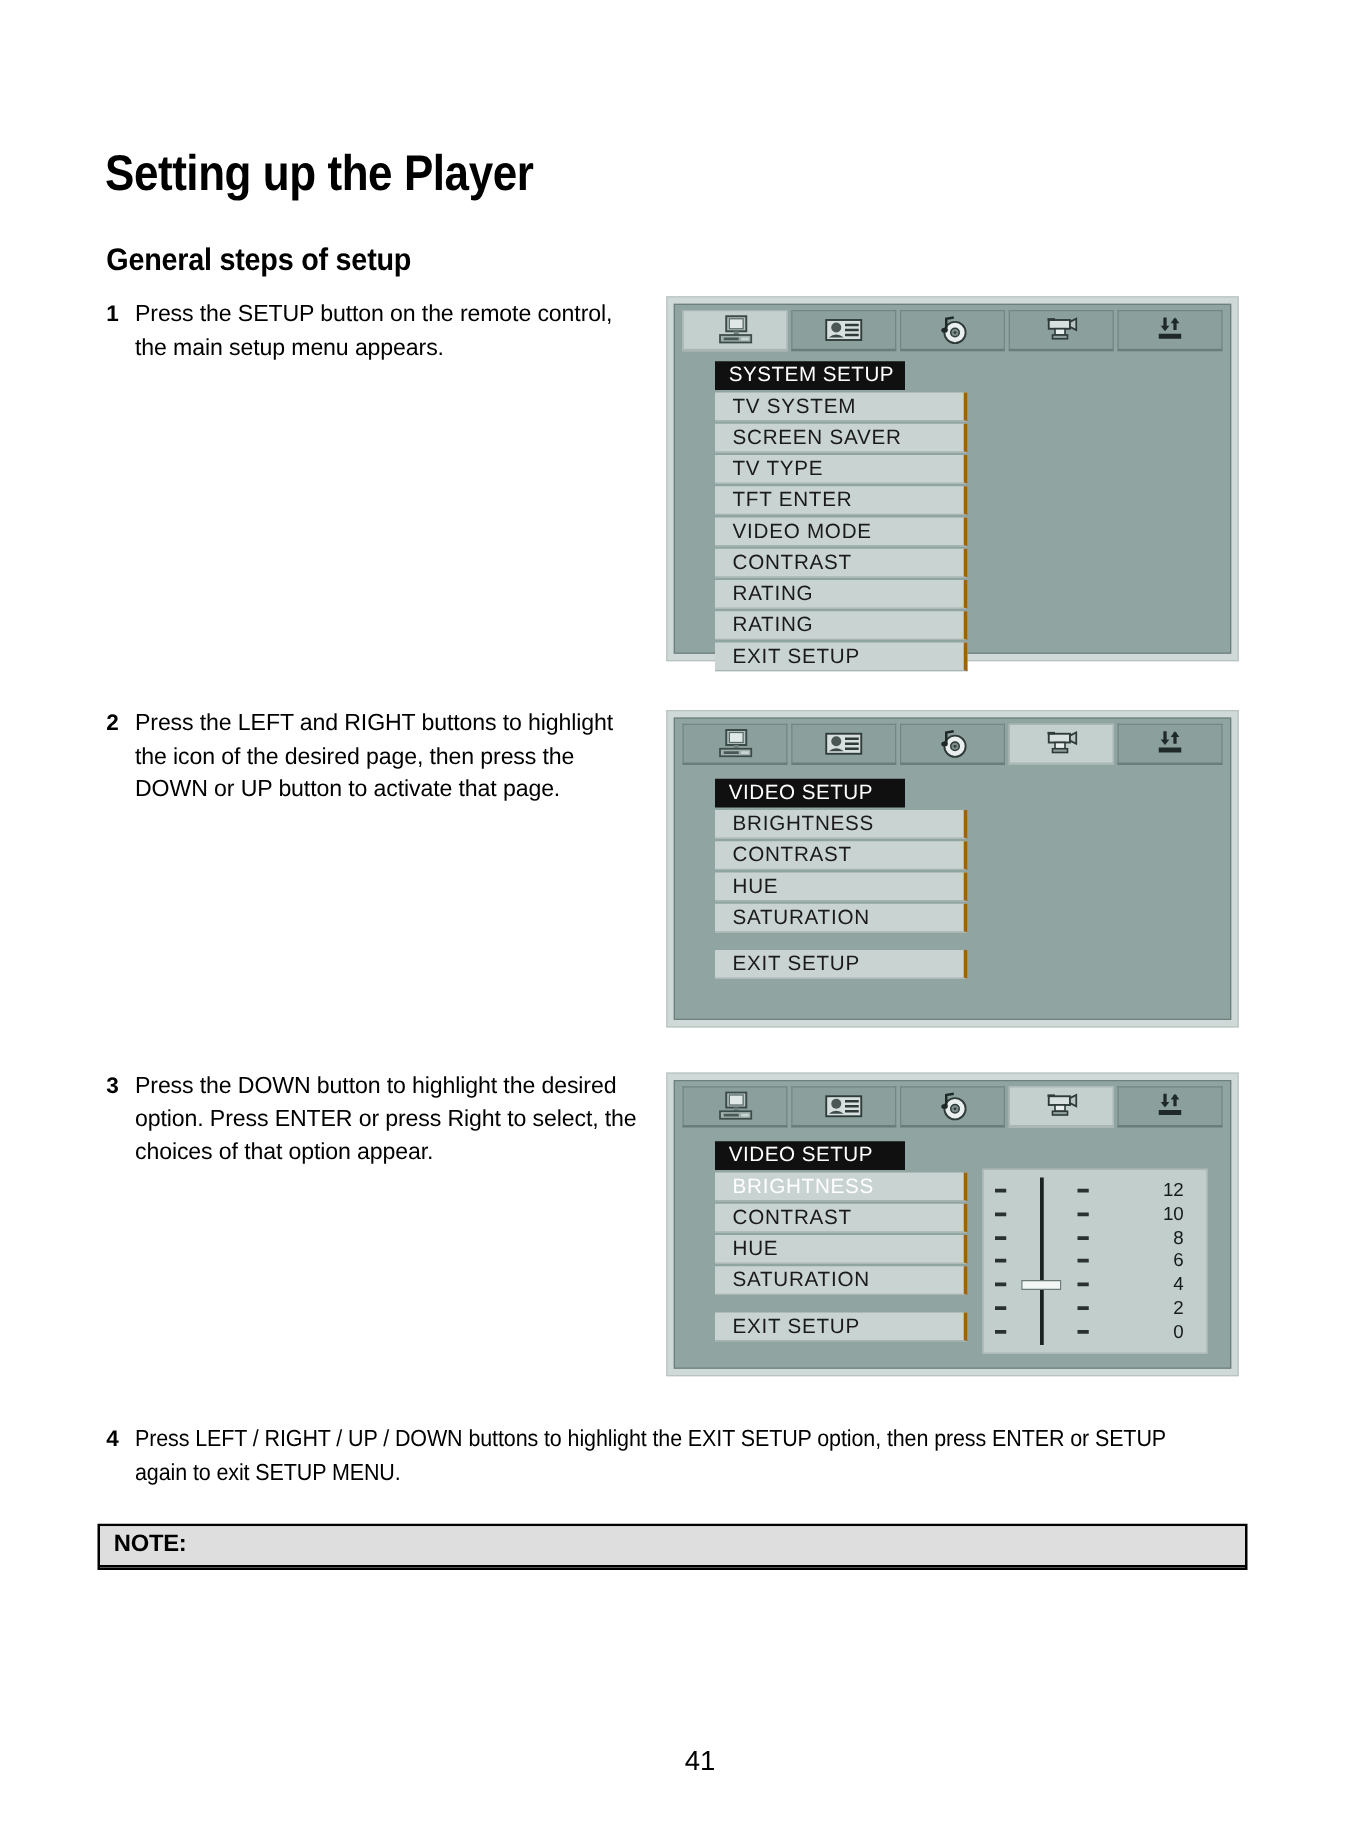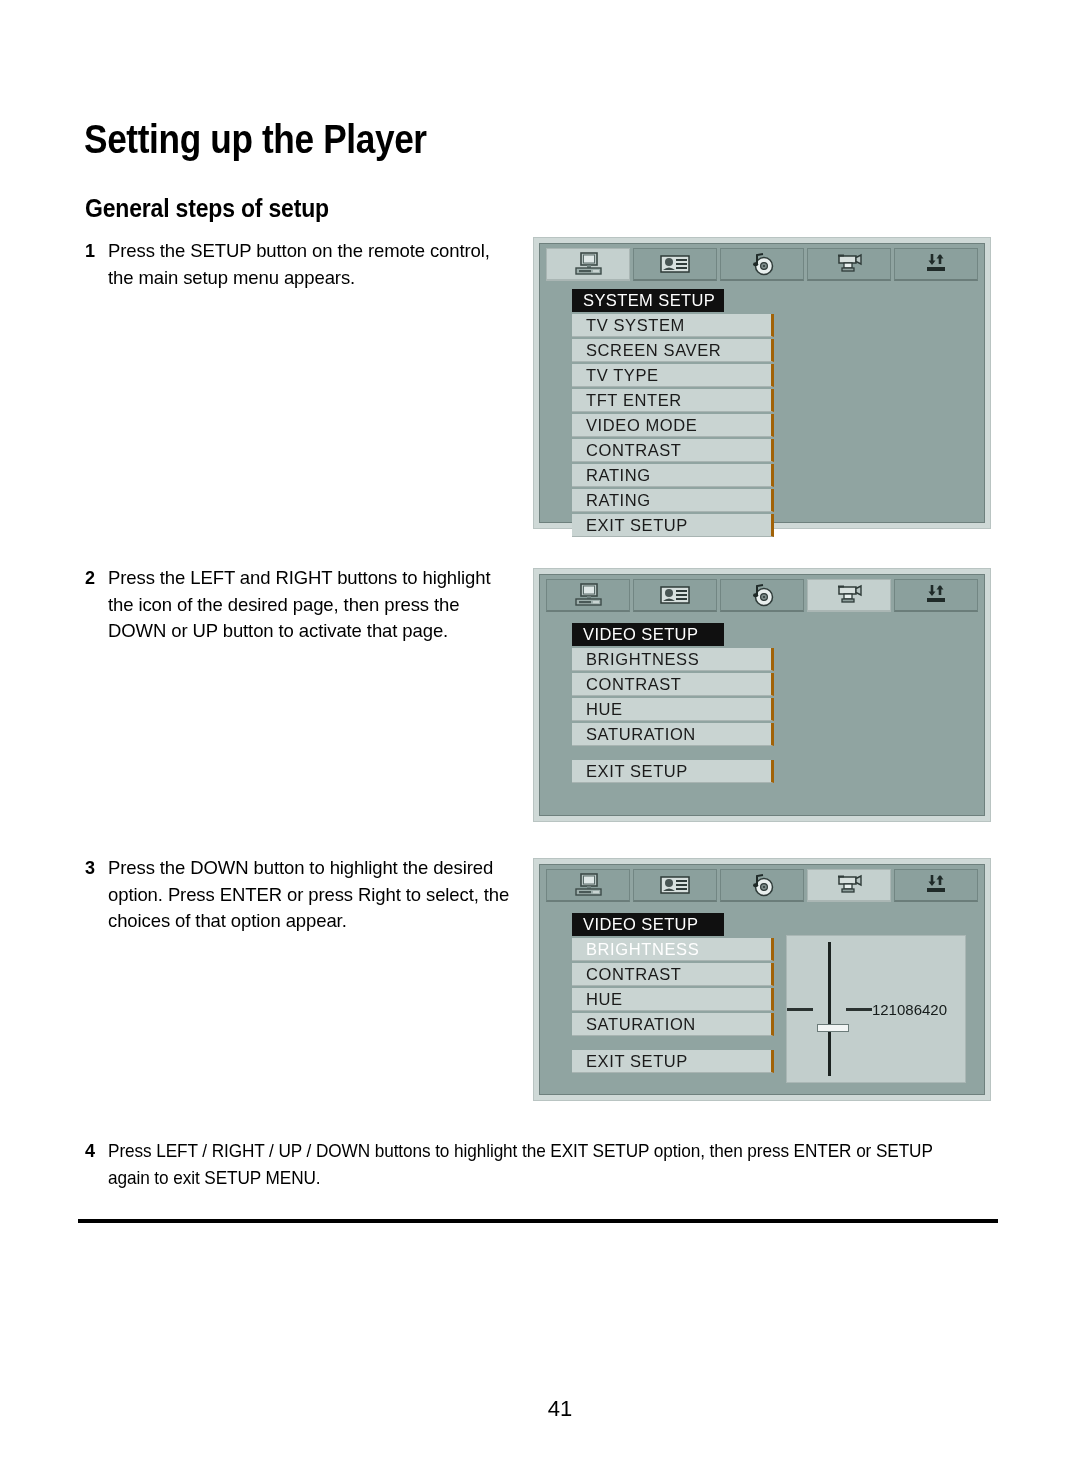--- a/index.html
+++ b/index.html
@@ -167,7 +167,7 @@
   .slider-col {
     position: relative;
     display: flex;
-    flex-direction: row;
+    flex-direction: column;
     justify-content: space-around;
     align-items: center;
     padding: 7px 0;

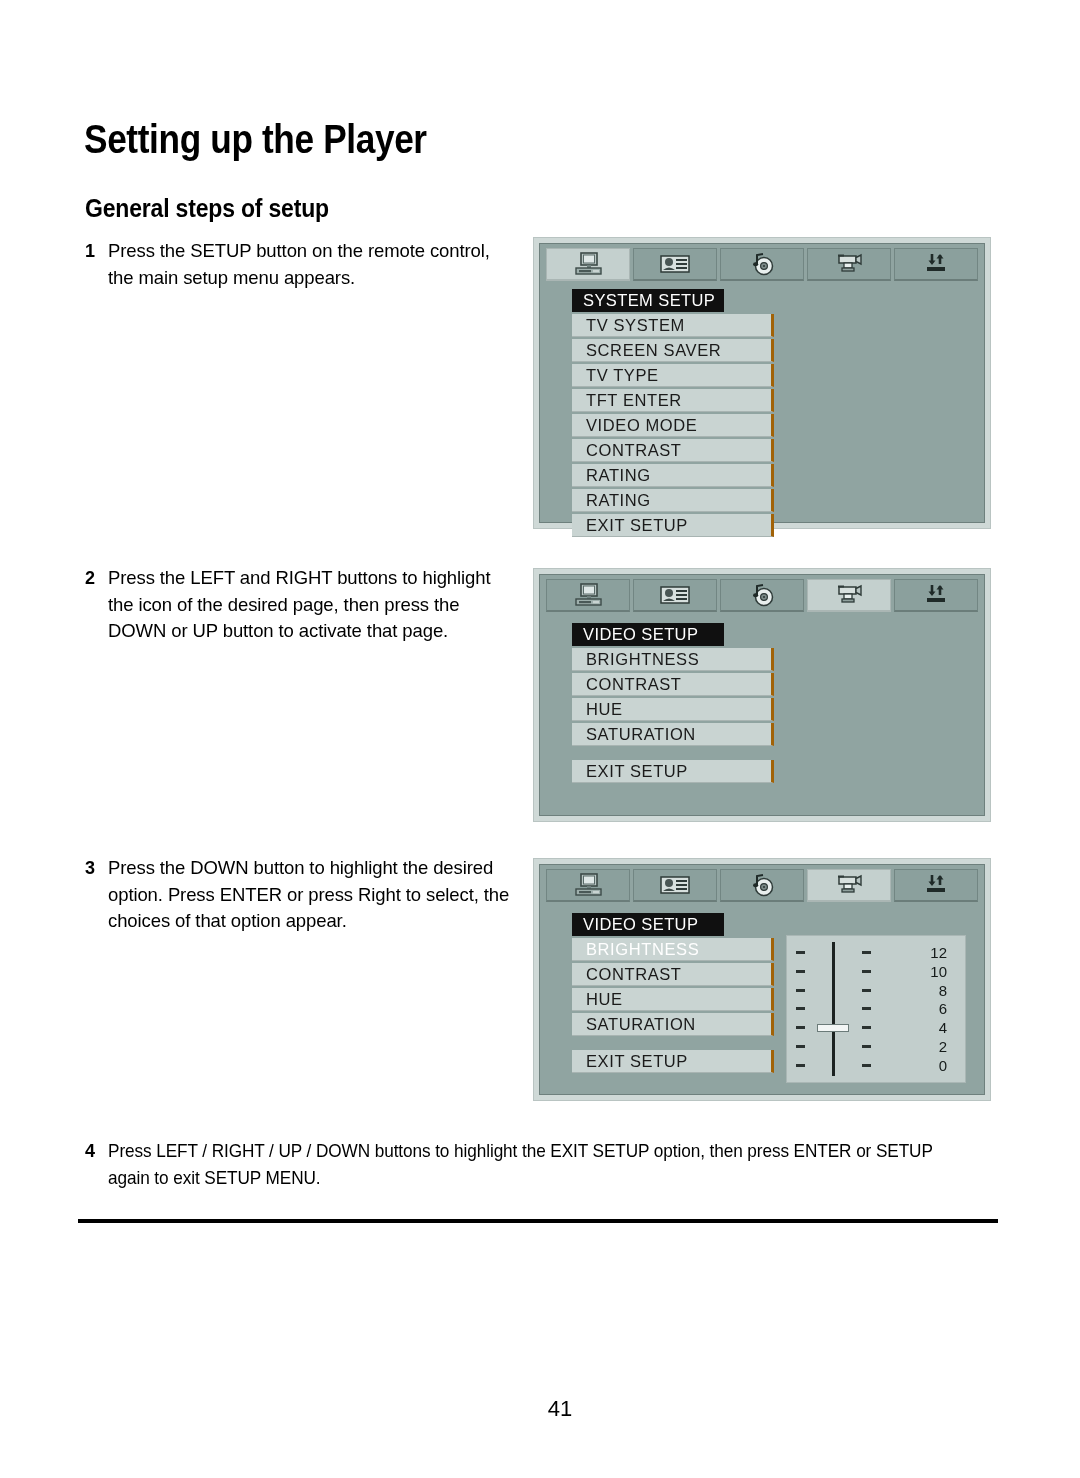--- a/index.html
+++ b/index.html
@@ -505,6 +505,7 @@
 </div>
 
 <div class="note-box">
+  <div class="note-head">NOTE:</div>
 </div>
 
 <div class="page-number">41</div>

